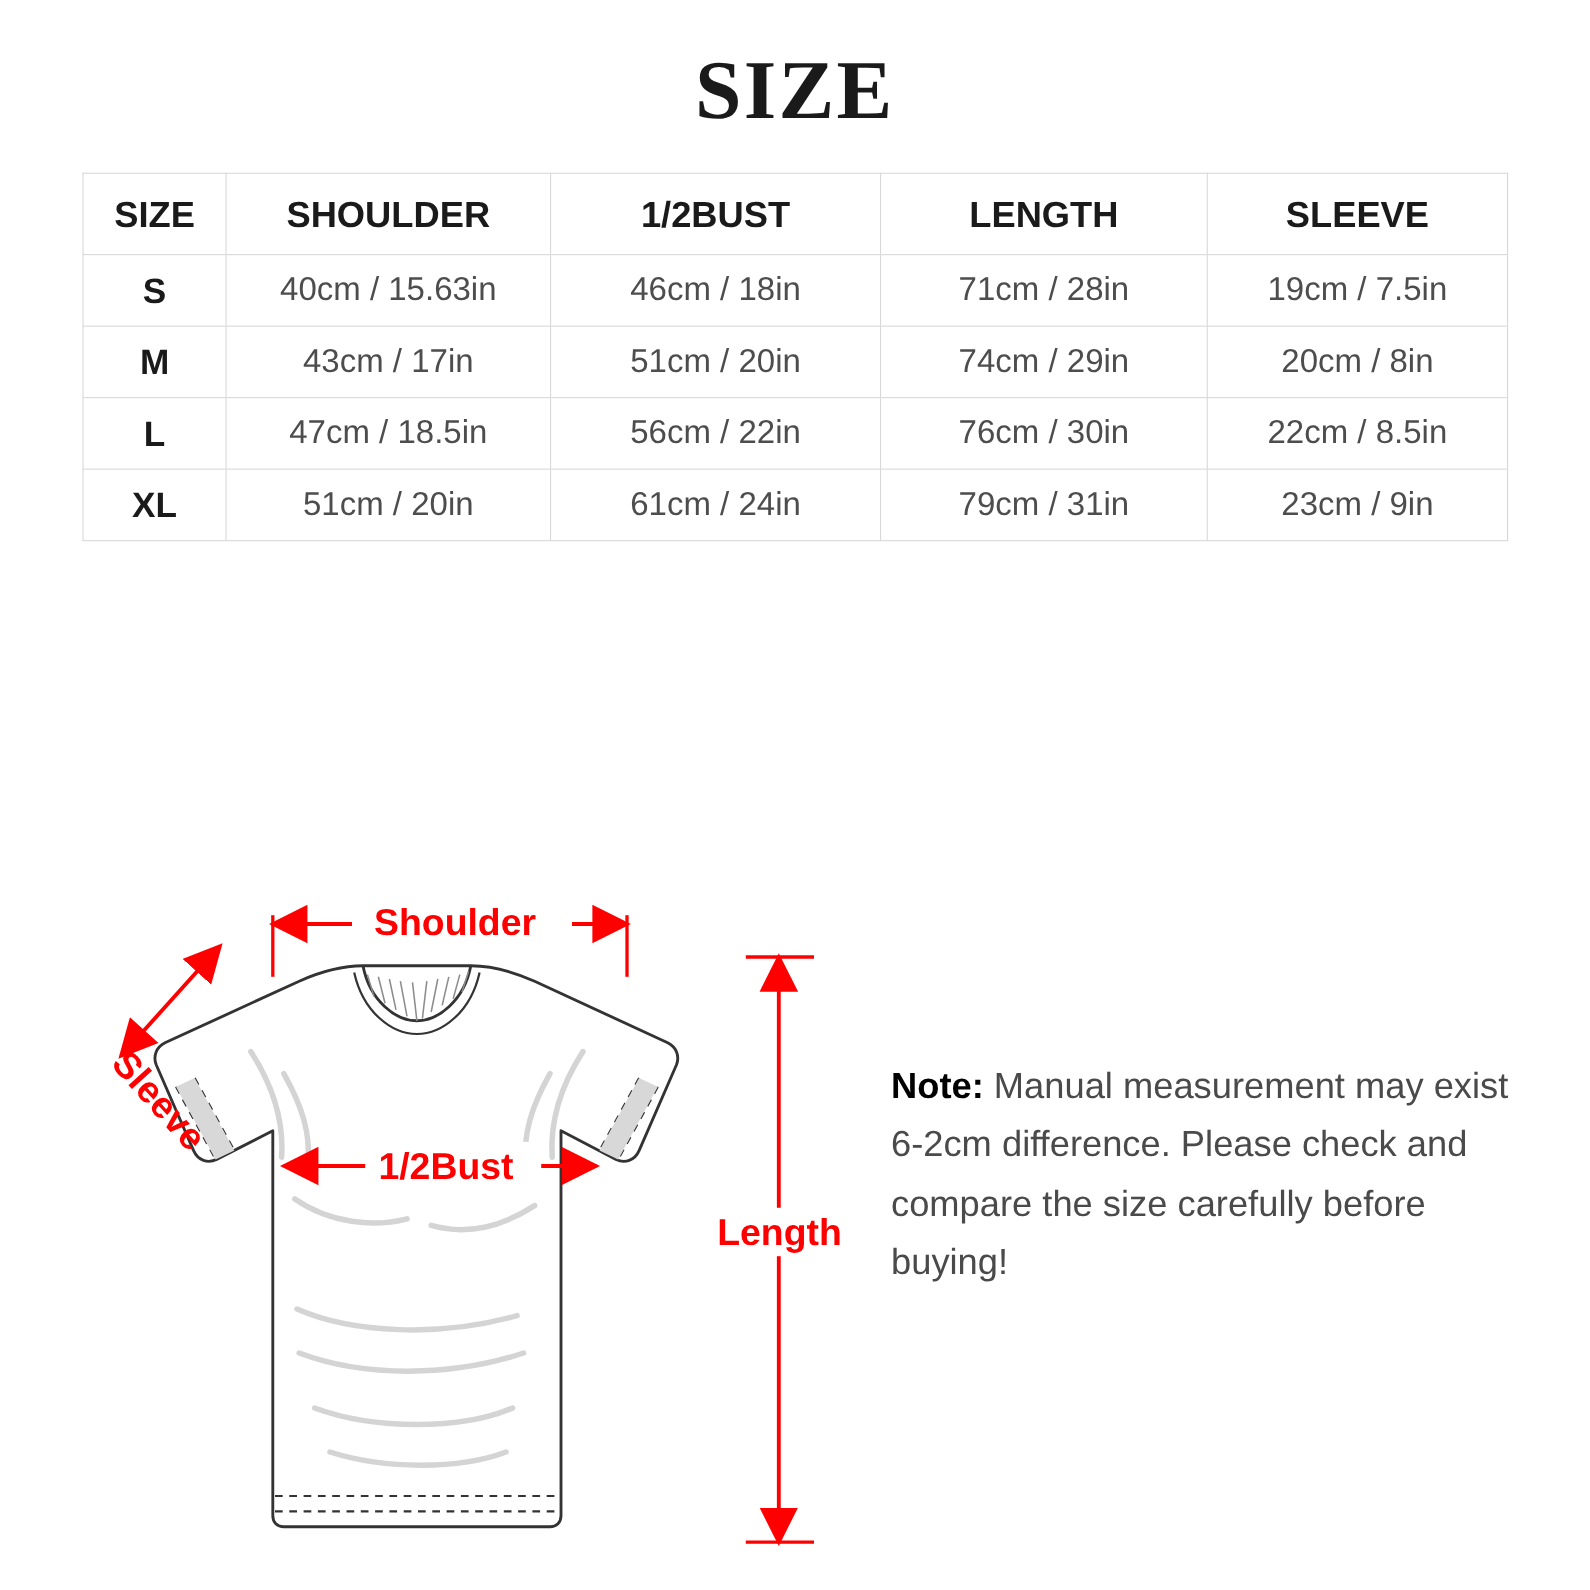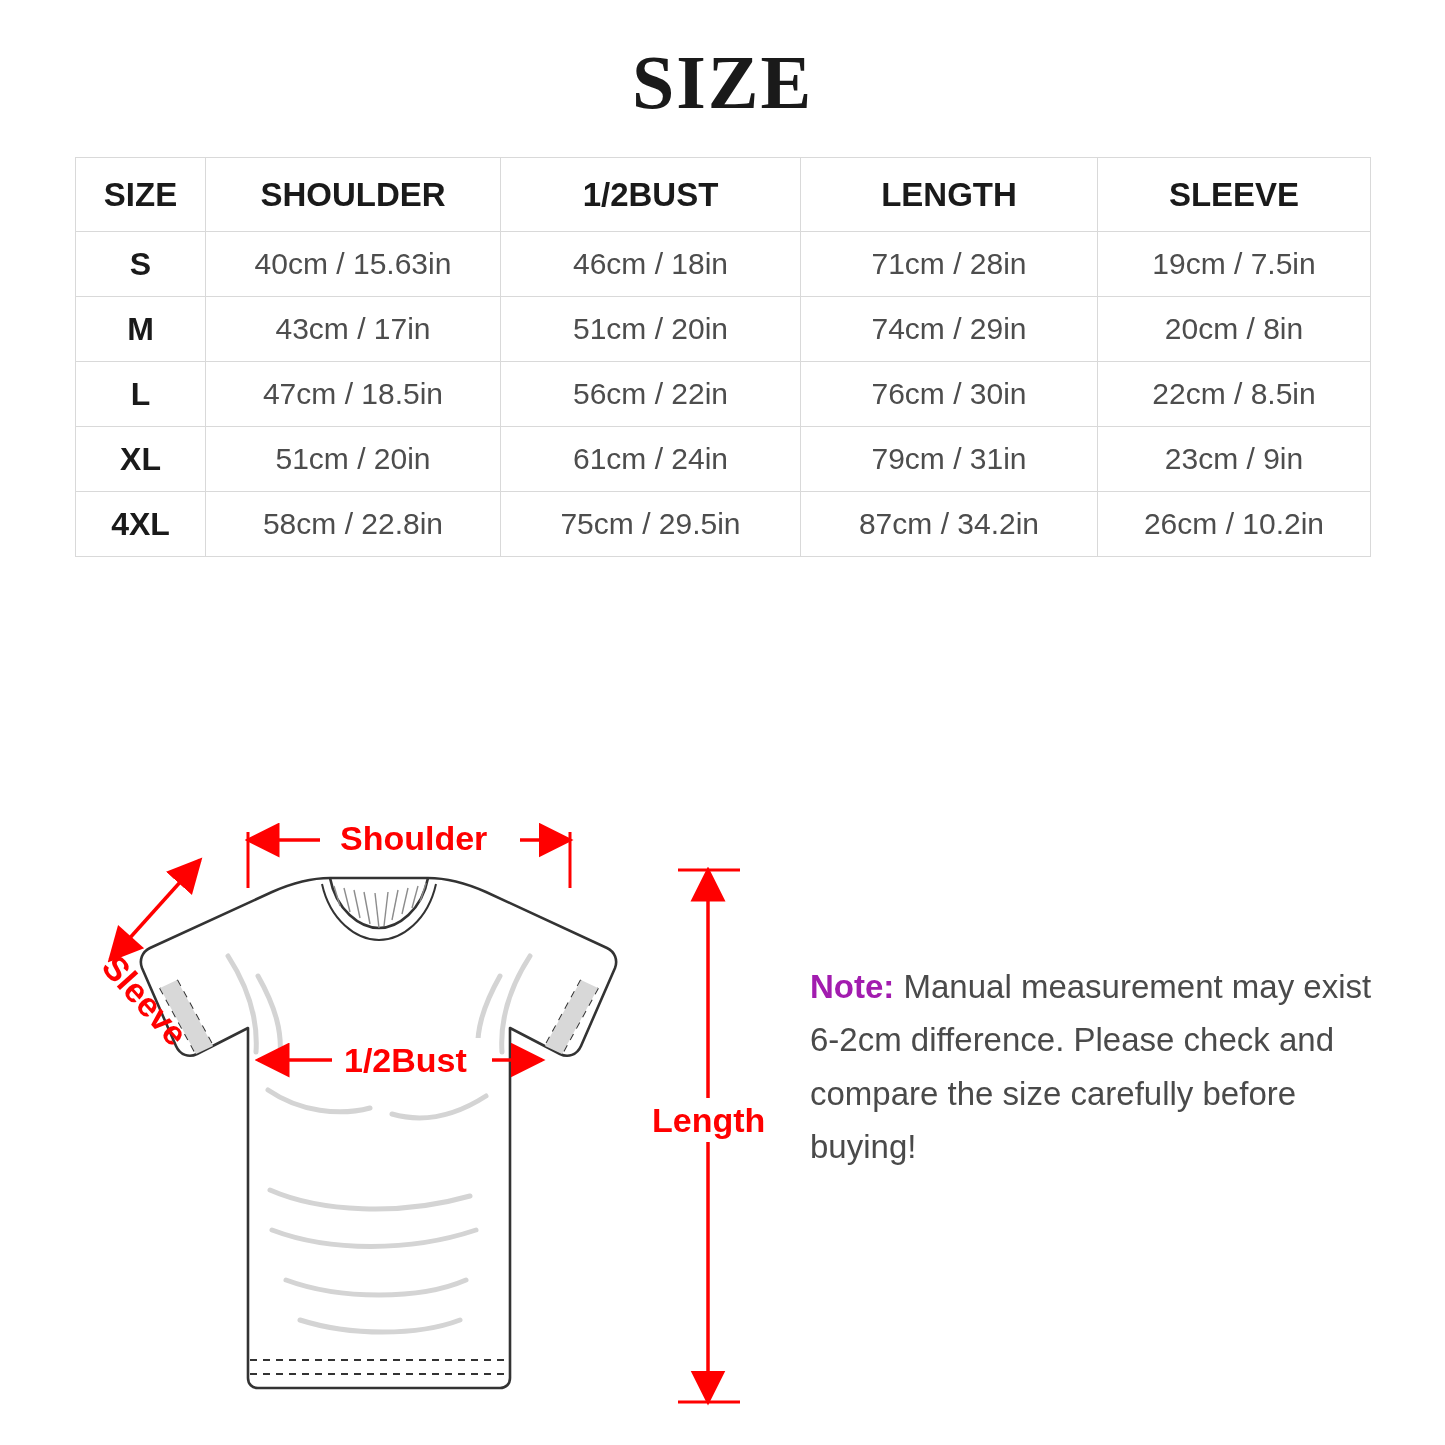--- a/index.html
+++ b/index.html
@@ -144,13 +144,6 @@
       <td class="val">61cm / 24in</td>
       <td class="val">79cm / 31in</td>
       <td class="val">23cm / 9in</td>
-    </tr>
-    <tr>
-      <td class="size-col">4XL</td>
-      <td class="val">58cm / 22.8in</td>
-      <td class="val">75cm / 29.5in</td>
-      <td class="val">87cm / 34.2in</td>
-      <td class="val">26cm / 10.2in</td>
     </tr>
   </tbody>
 </table>

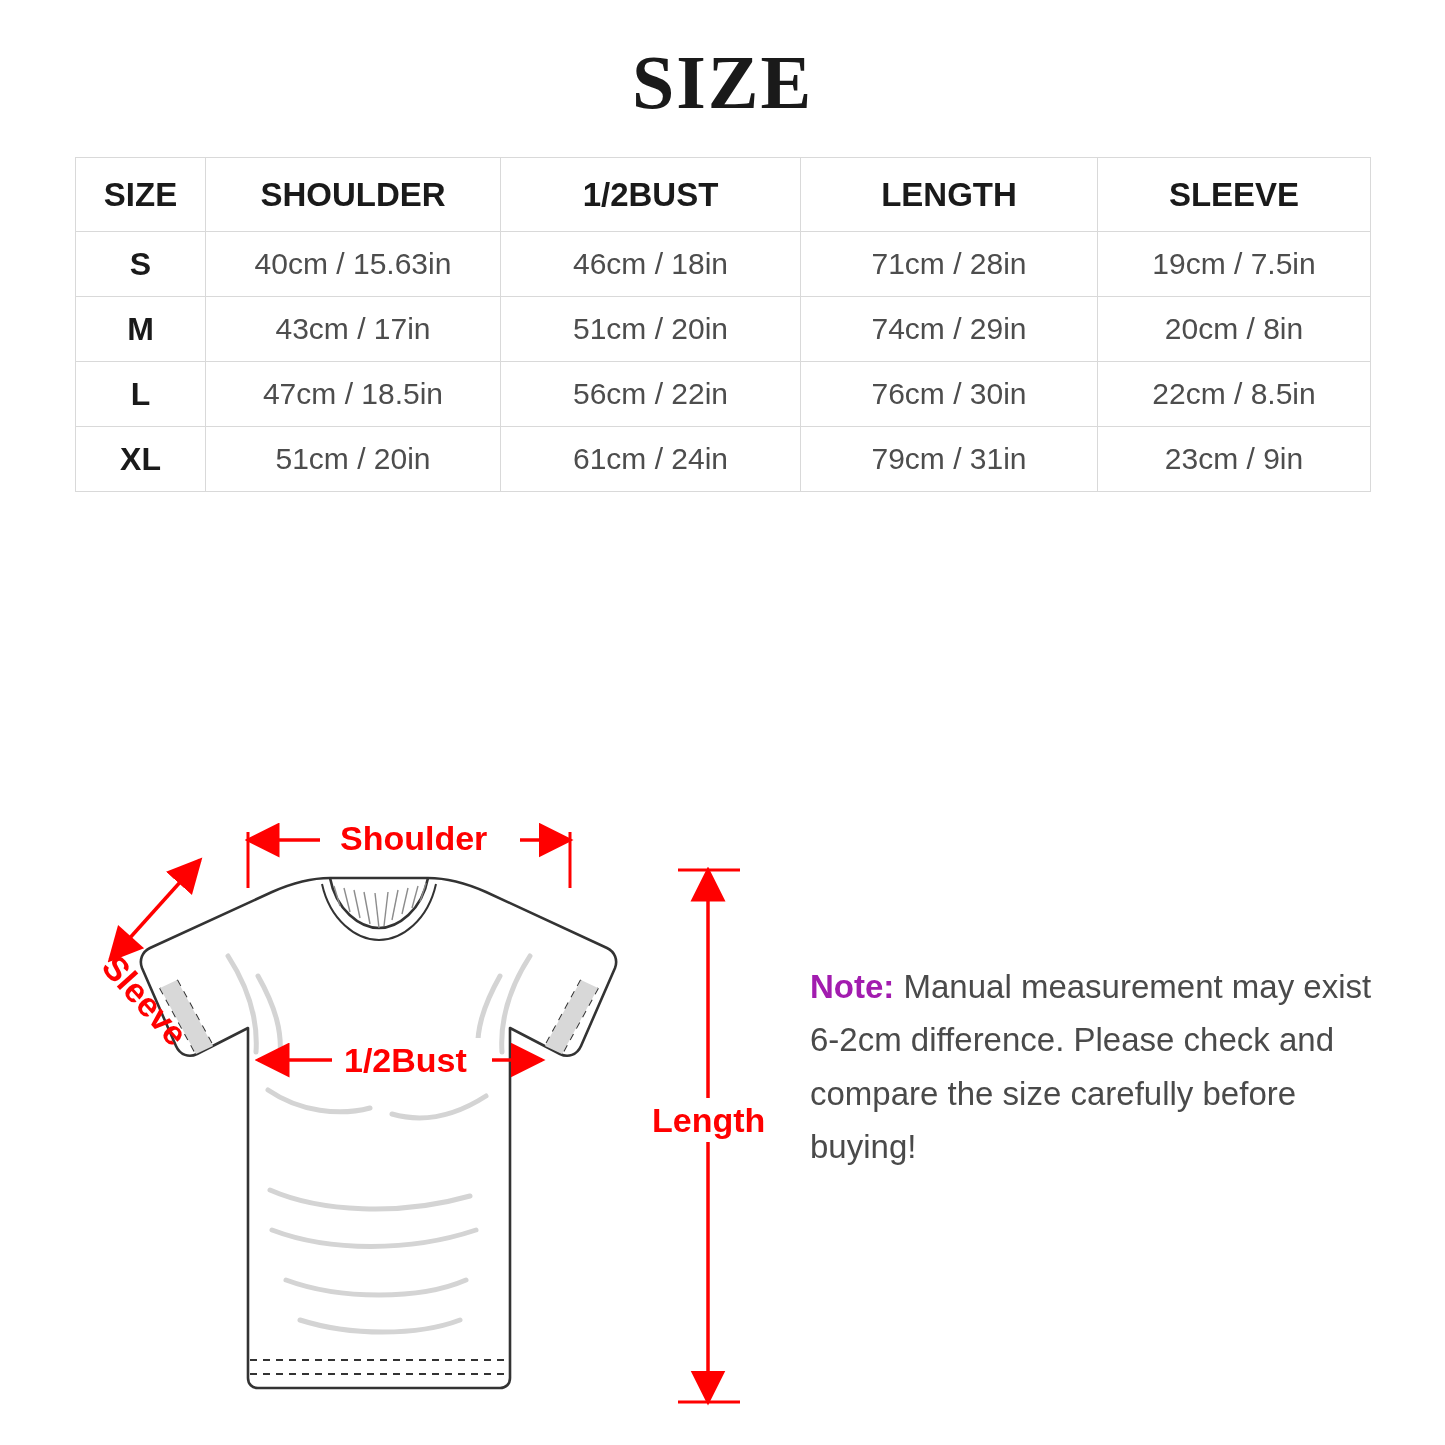--- a/index.html
+++ b/index.html
@@ -90,7 +90,7 @@
     color: #4a4a4a;
   }
   .note b {
-    color: #a21caf;
+    color: #000000;
     font-weight: 700;
   }
 </style>

